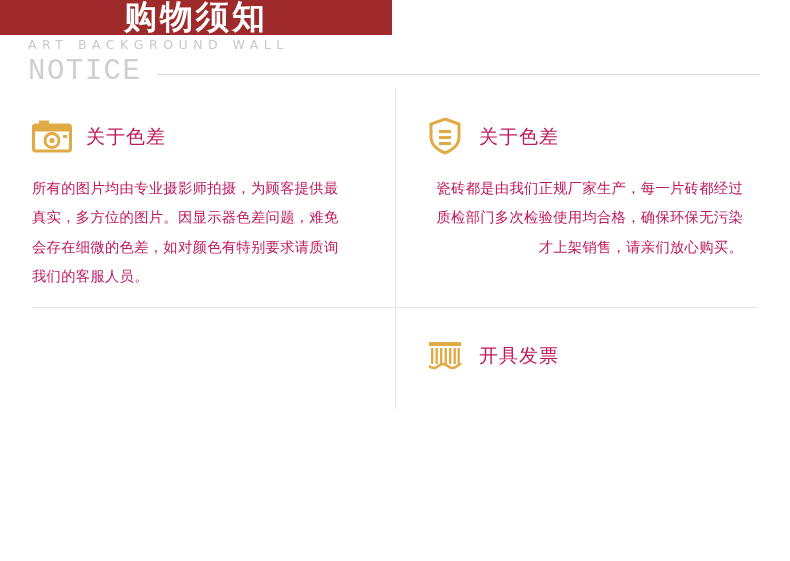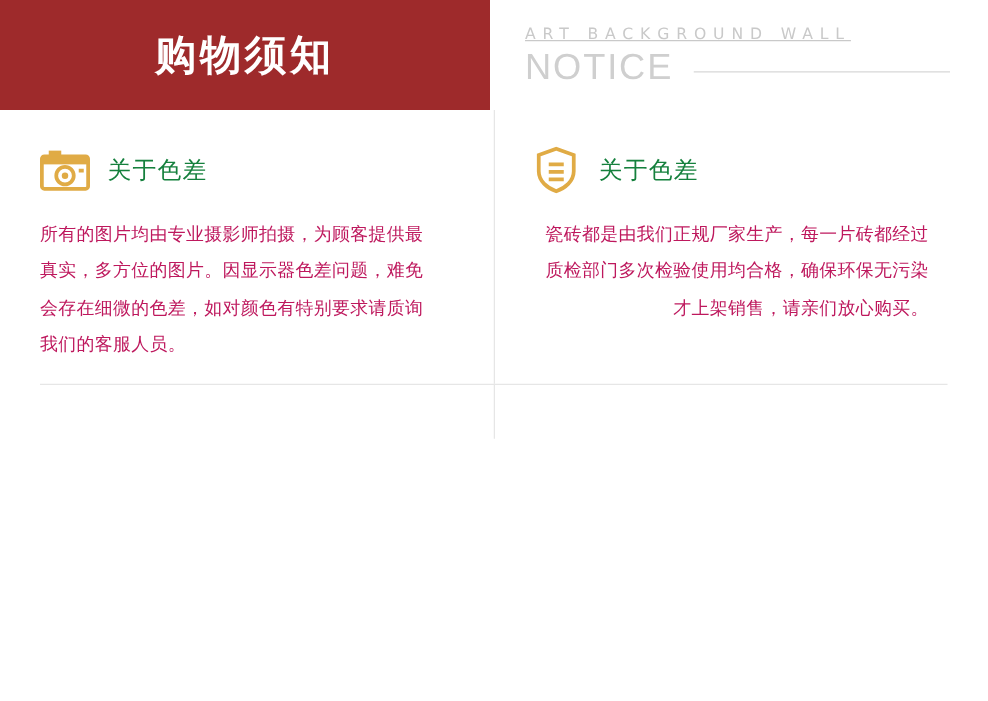--- a/index.html
+++ b/index.html
@@ -28,6 +28,7 @@
     background: #ffffff;
     display: flex;
     align-items: stretch;
+    flex-direction: column;
   }
   .header-left {
     width: 392px;

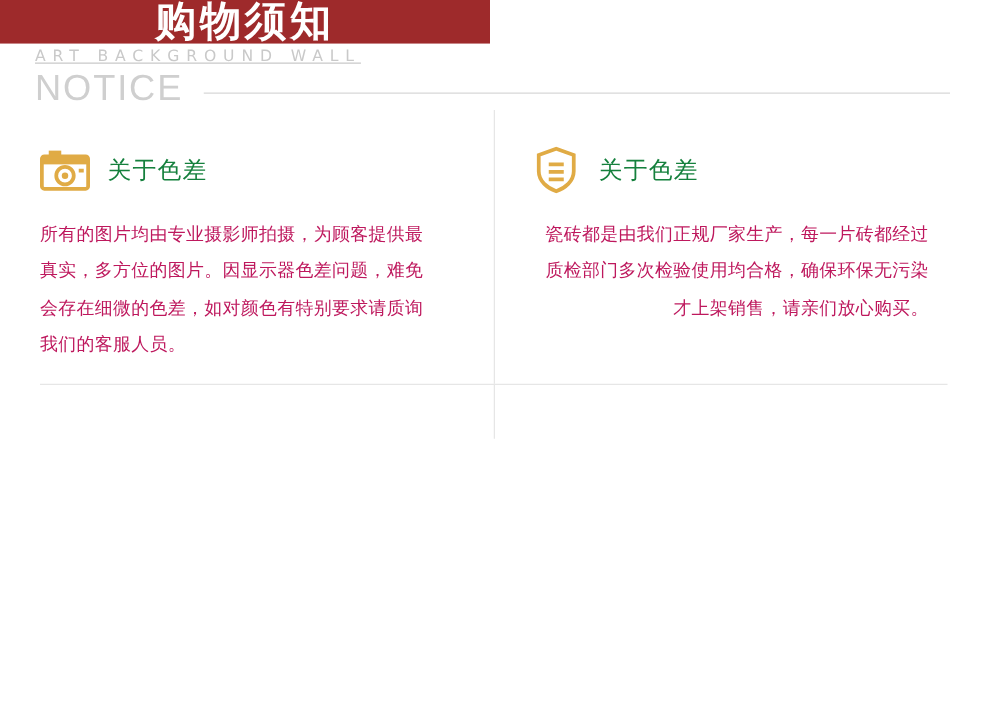--- a/index.html
+++ b/index.html
@@ -62,7 +62,6 @@
     line-height: 1;
     margin-bottom: 6px;
     margin-top: 2px;
-    text-decoration: underline;
   }
   .header-right .en-main-row {
     display: flex;

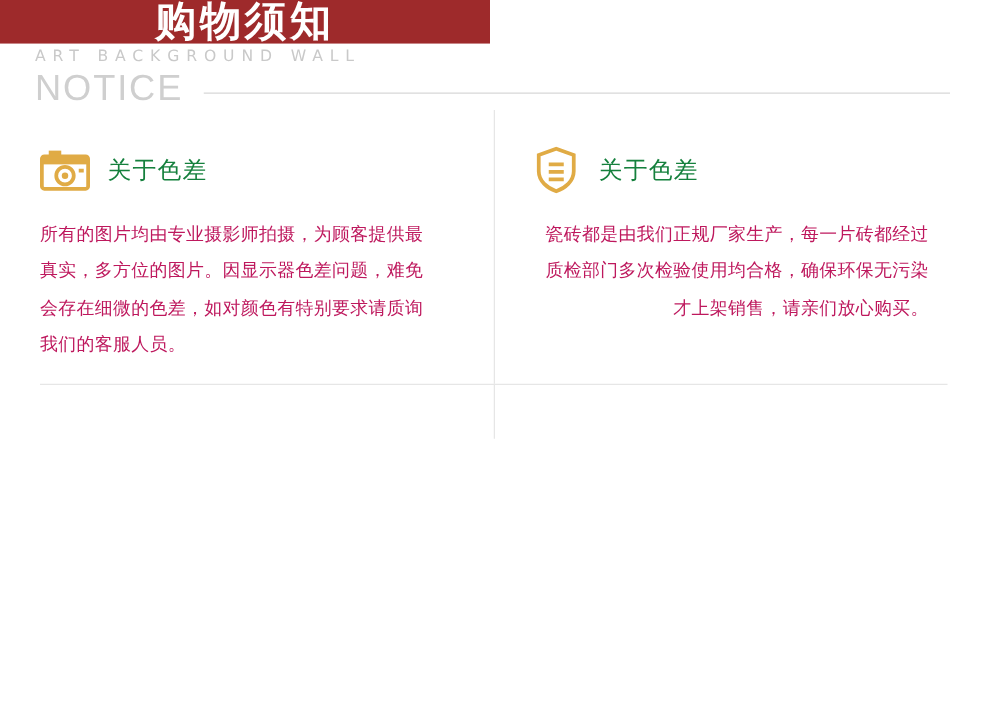--- a/index.html
+++ b/index.html
@@ -72,7 +72,7 @@
     font-size: 29px;
     letter-spacing: 1.5px;
     line-height: 1;
-    font-family: Liberation Sans, sans-serif;
+    font-family: Liberation Mono, monospace;
   }
   .header-right .en-rule {
     flex: 1;

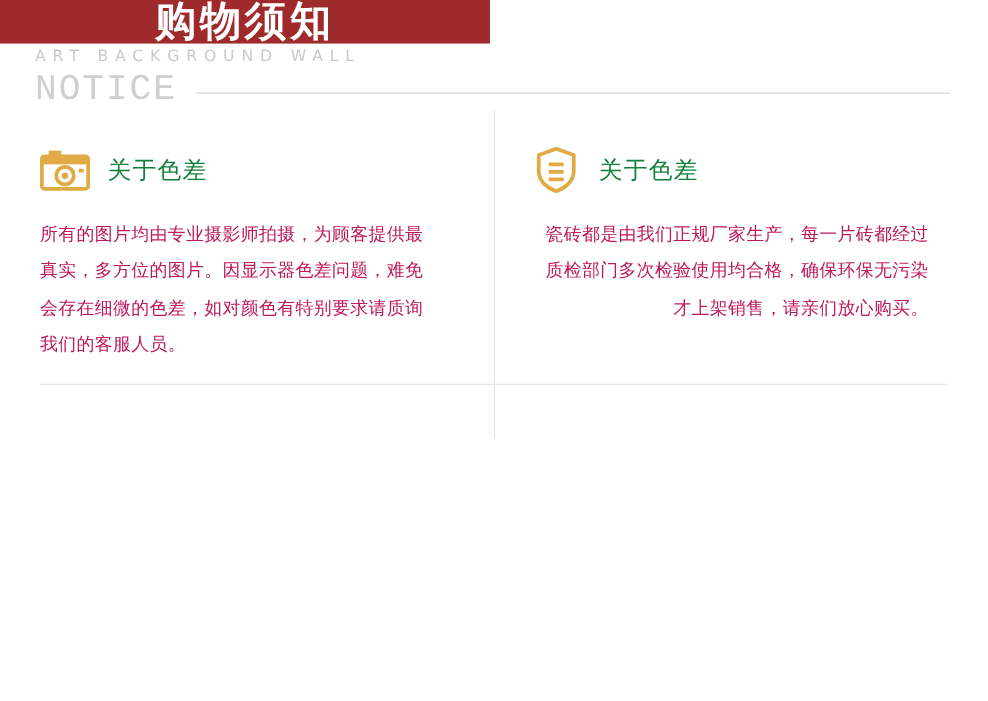--- a/index.html
+++ b/index.html
@@ -139,7 +139,7 @@
   }
   .item-title {
     font-size: 19px;
-    color: #15803d;
+    color: #be185d;
     letter-spacing: 1px;
     line-height: 1;
   }

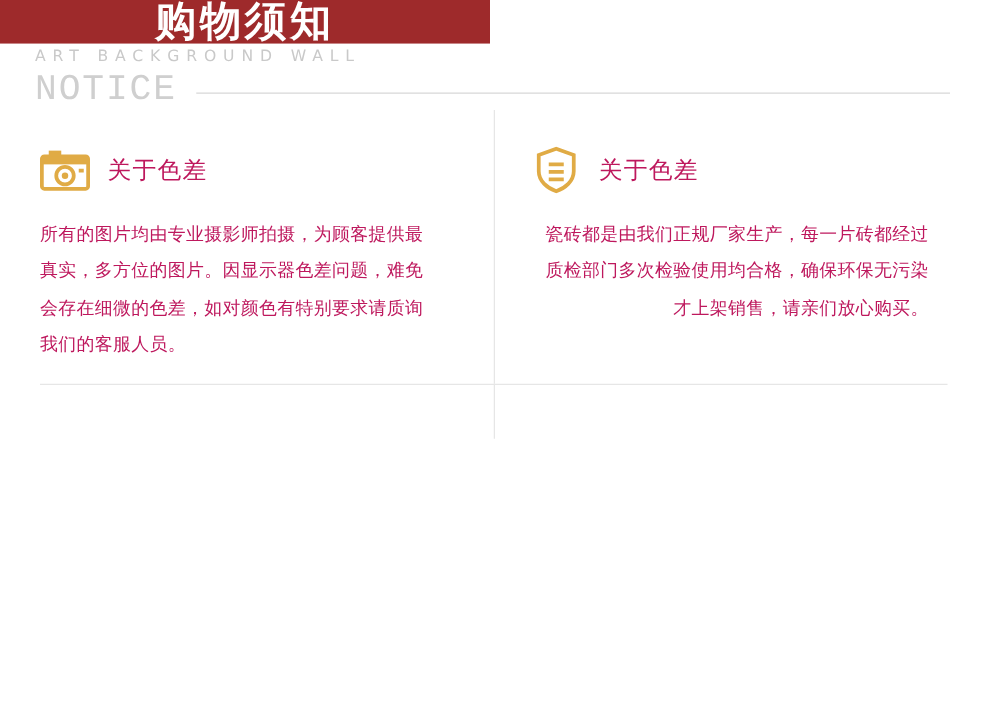--- a/index.html
+++ b/index.html
@@ -216,6 +216,22 @@
       </div>
 
       <div class="cell right">
+        <div class="item-head">
+          <div class="item-icon">
+            <svg width="38" height="34" viewBox="0 0 38 34" xmlns="http://www.w3.org/2000/svg">
+              <rect x="3" y="4" width="32" height="4" fill="#e0ab45"></rect>
+              <rect x="5" y="10" width="2.4" height="16" fill="#e0ab45"></rect>
+              <rect x="9.5" y="10" width="2.4" height="16" fill="#e0ab45"></rect>
+              <rect x="14" y="10" width="2.4" height="16" fill="#e0ab45"></rect>
+              <rect x="18.5" y="10" width="2.4" height="16" fill="#e0ab45"></rect>
+              <rect x="23" y="10" width="2.4" height="16" fill="#e0ab45"></rect>
+              <rect x="27.5" y="10" width="2.4" height="16" fill="#e0ab45"></rect>
+              <rect x="31.5" y="10" width="2.4" height="16" fill="#e0ab45"></rect>
+              <path d="M3 28 q4.6 4 9.4 0 q4.6 -4 9.4 0 q4.6 4 9.4 0 q3 -2.5 3.8 -1.2" fill="none" stroke="#e0ab45" stroke-width="2.6"></path>
+            </svg>
+          </div>
+          <div class="item-title">开具发票</div>
+        </div>
       </div>
     </div>
 

